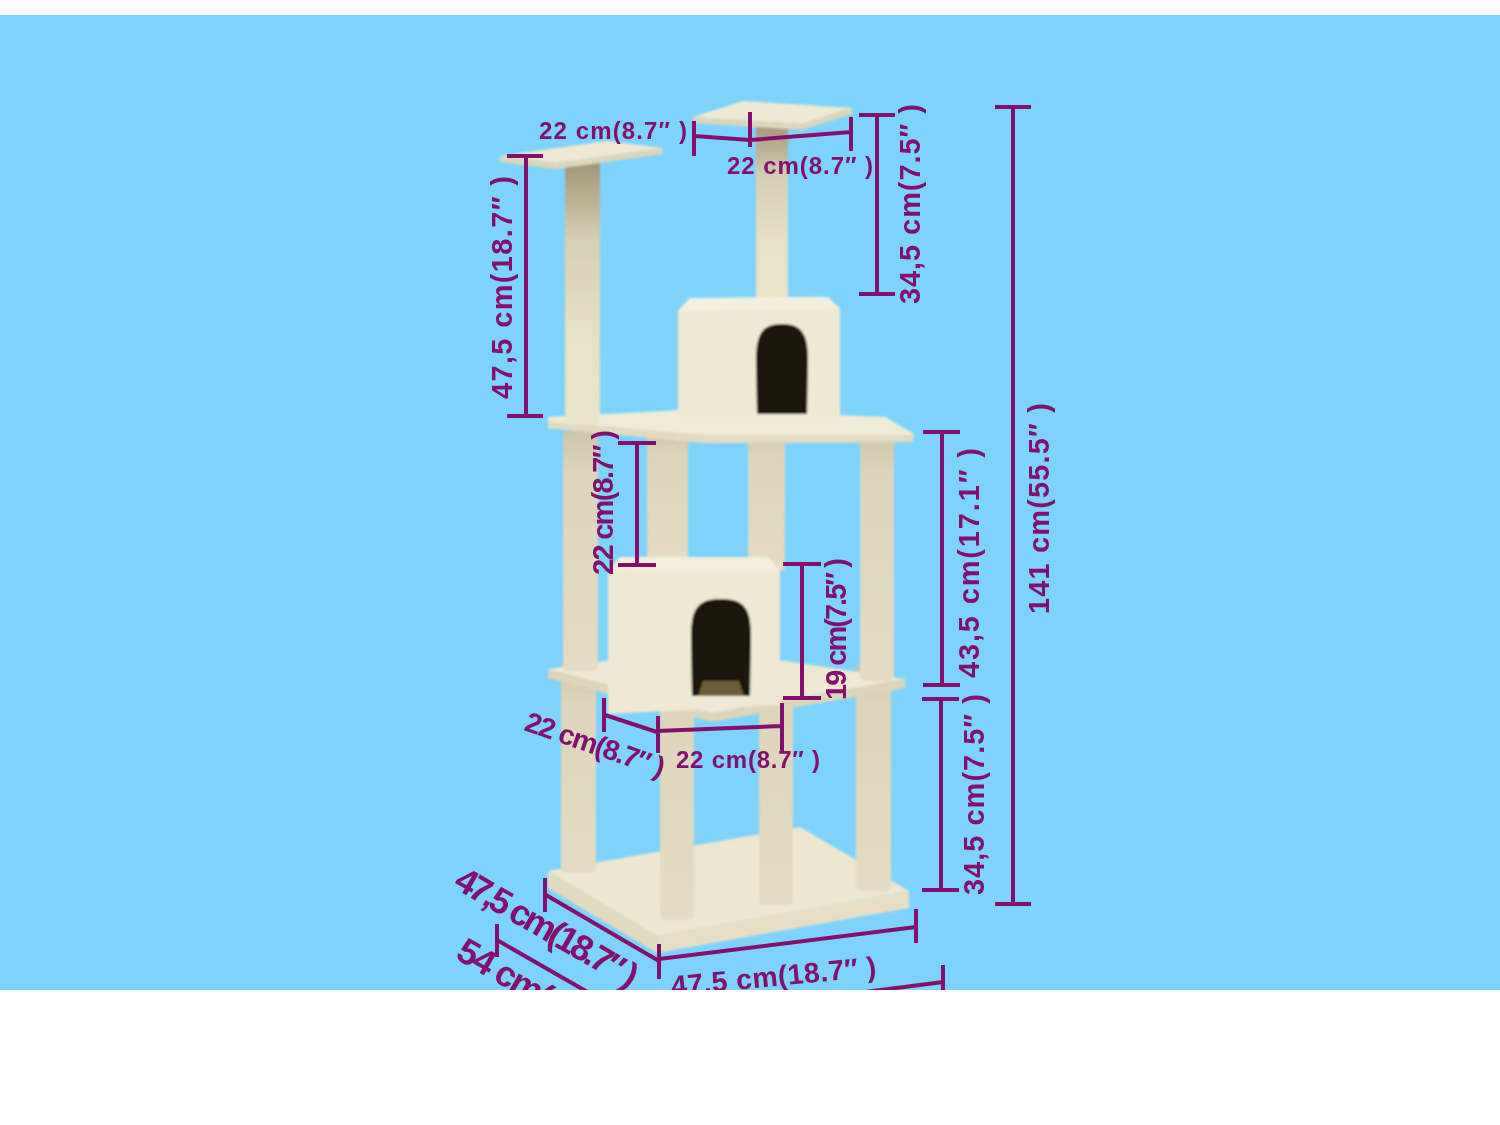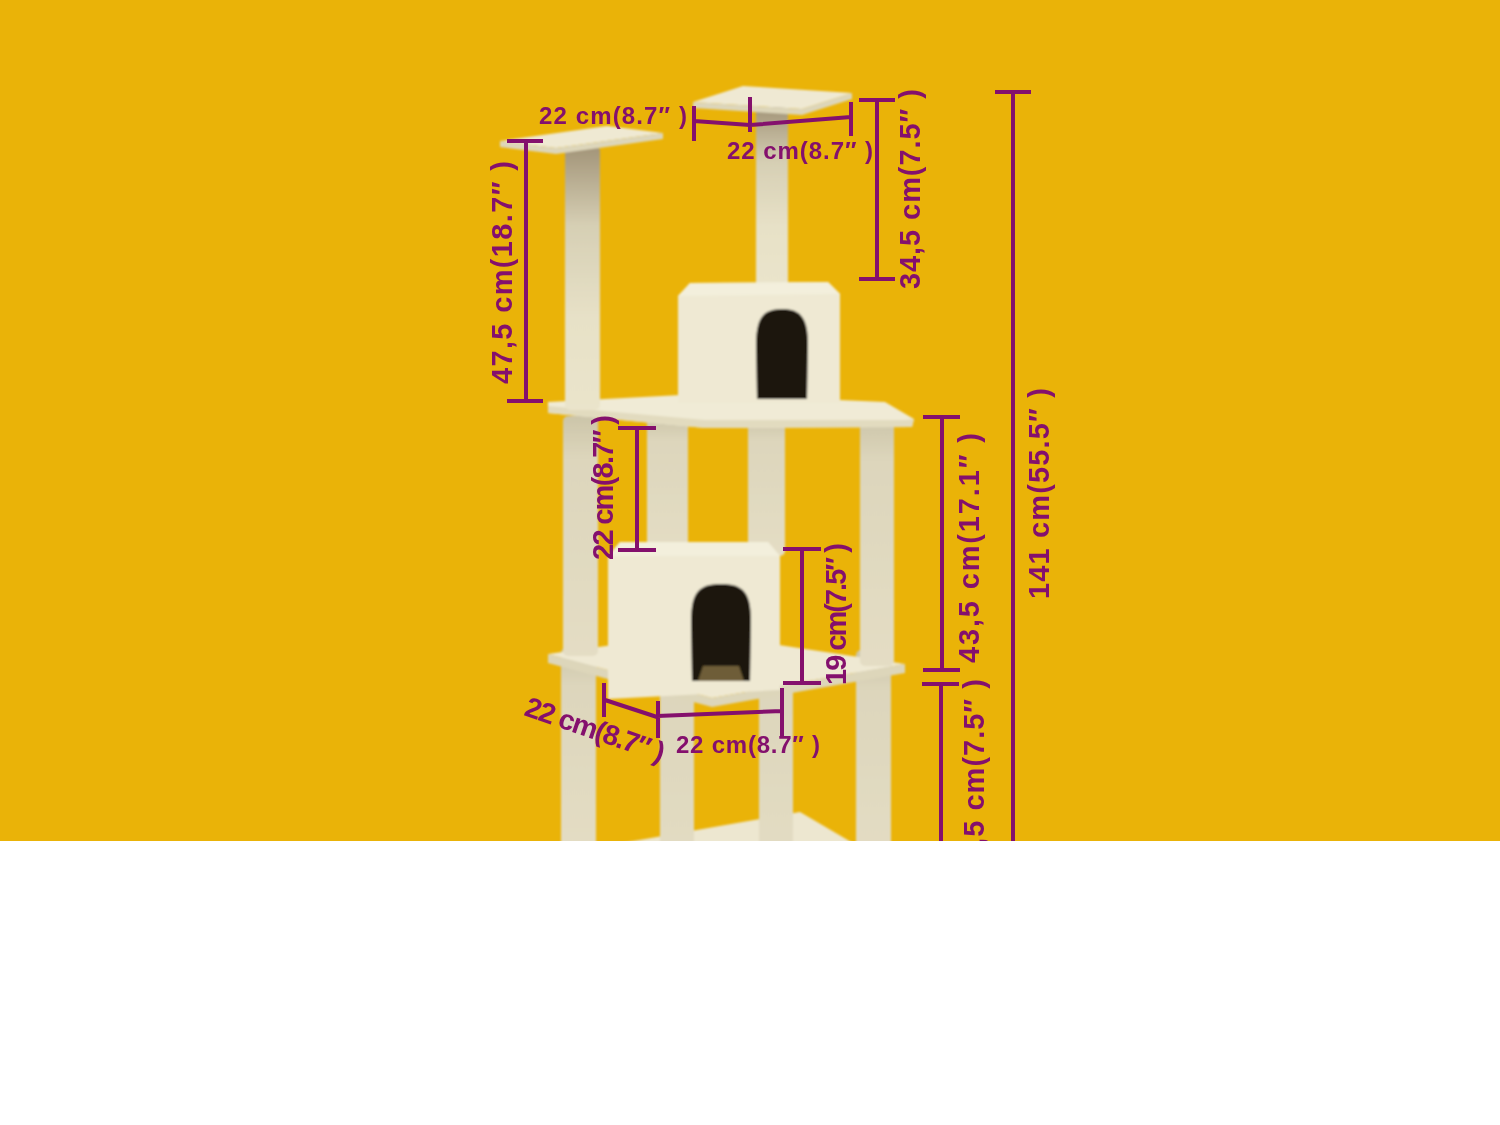--- a/index.html
+++ b/index.html
@@ -3,7 +3,7 @@
 <meta charset="utf-8">
 <style>
   html,body{margin:0;padding:0;background:#ffffff;}
-  .wrap{width:1500px;height:841px;position:relative;overflow:hidden;background:#eab308;}
+  .wrap{width:1500px;height:975px;position:relative;overflow:hidden;background:#7dd3fc;margin-top:15px;}
   svg text{font-family:"Liberation Sans", sans-serif;font-weight:bold;fill:#84106D;}
 </style>
 </head>

